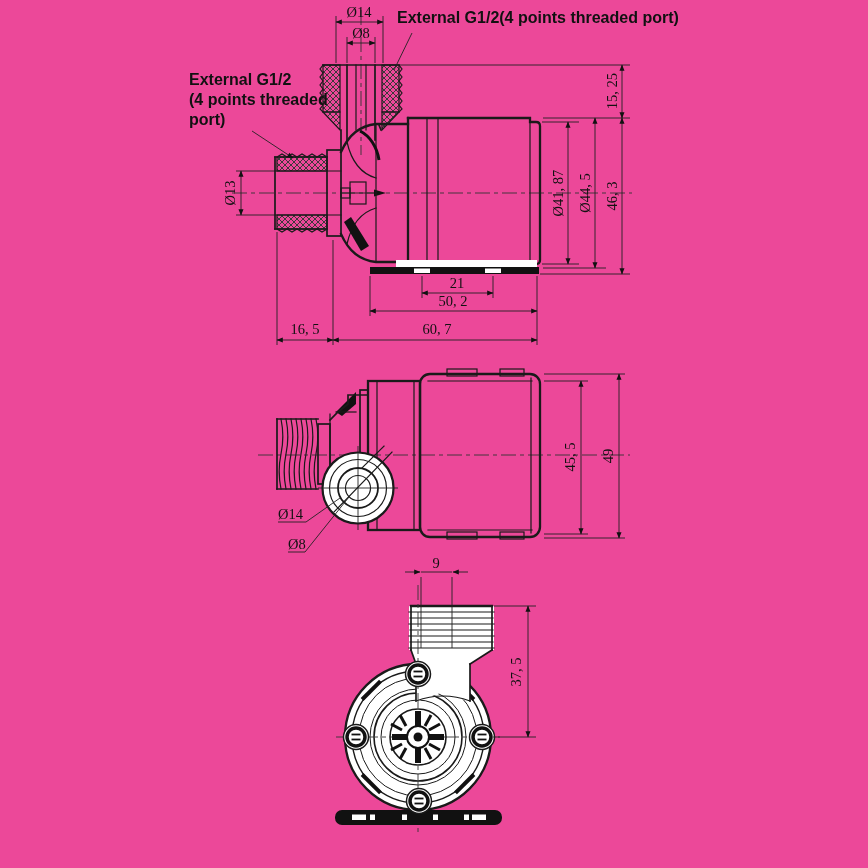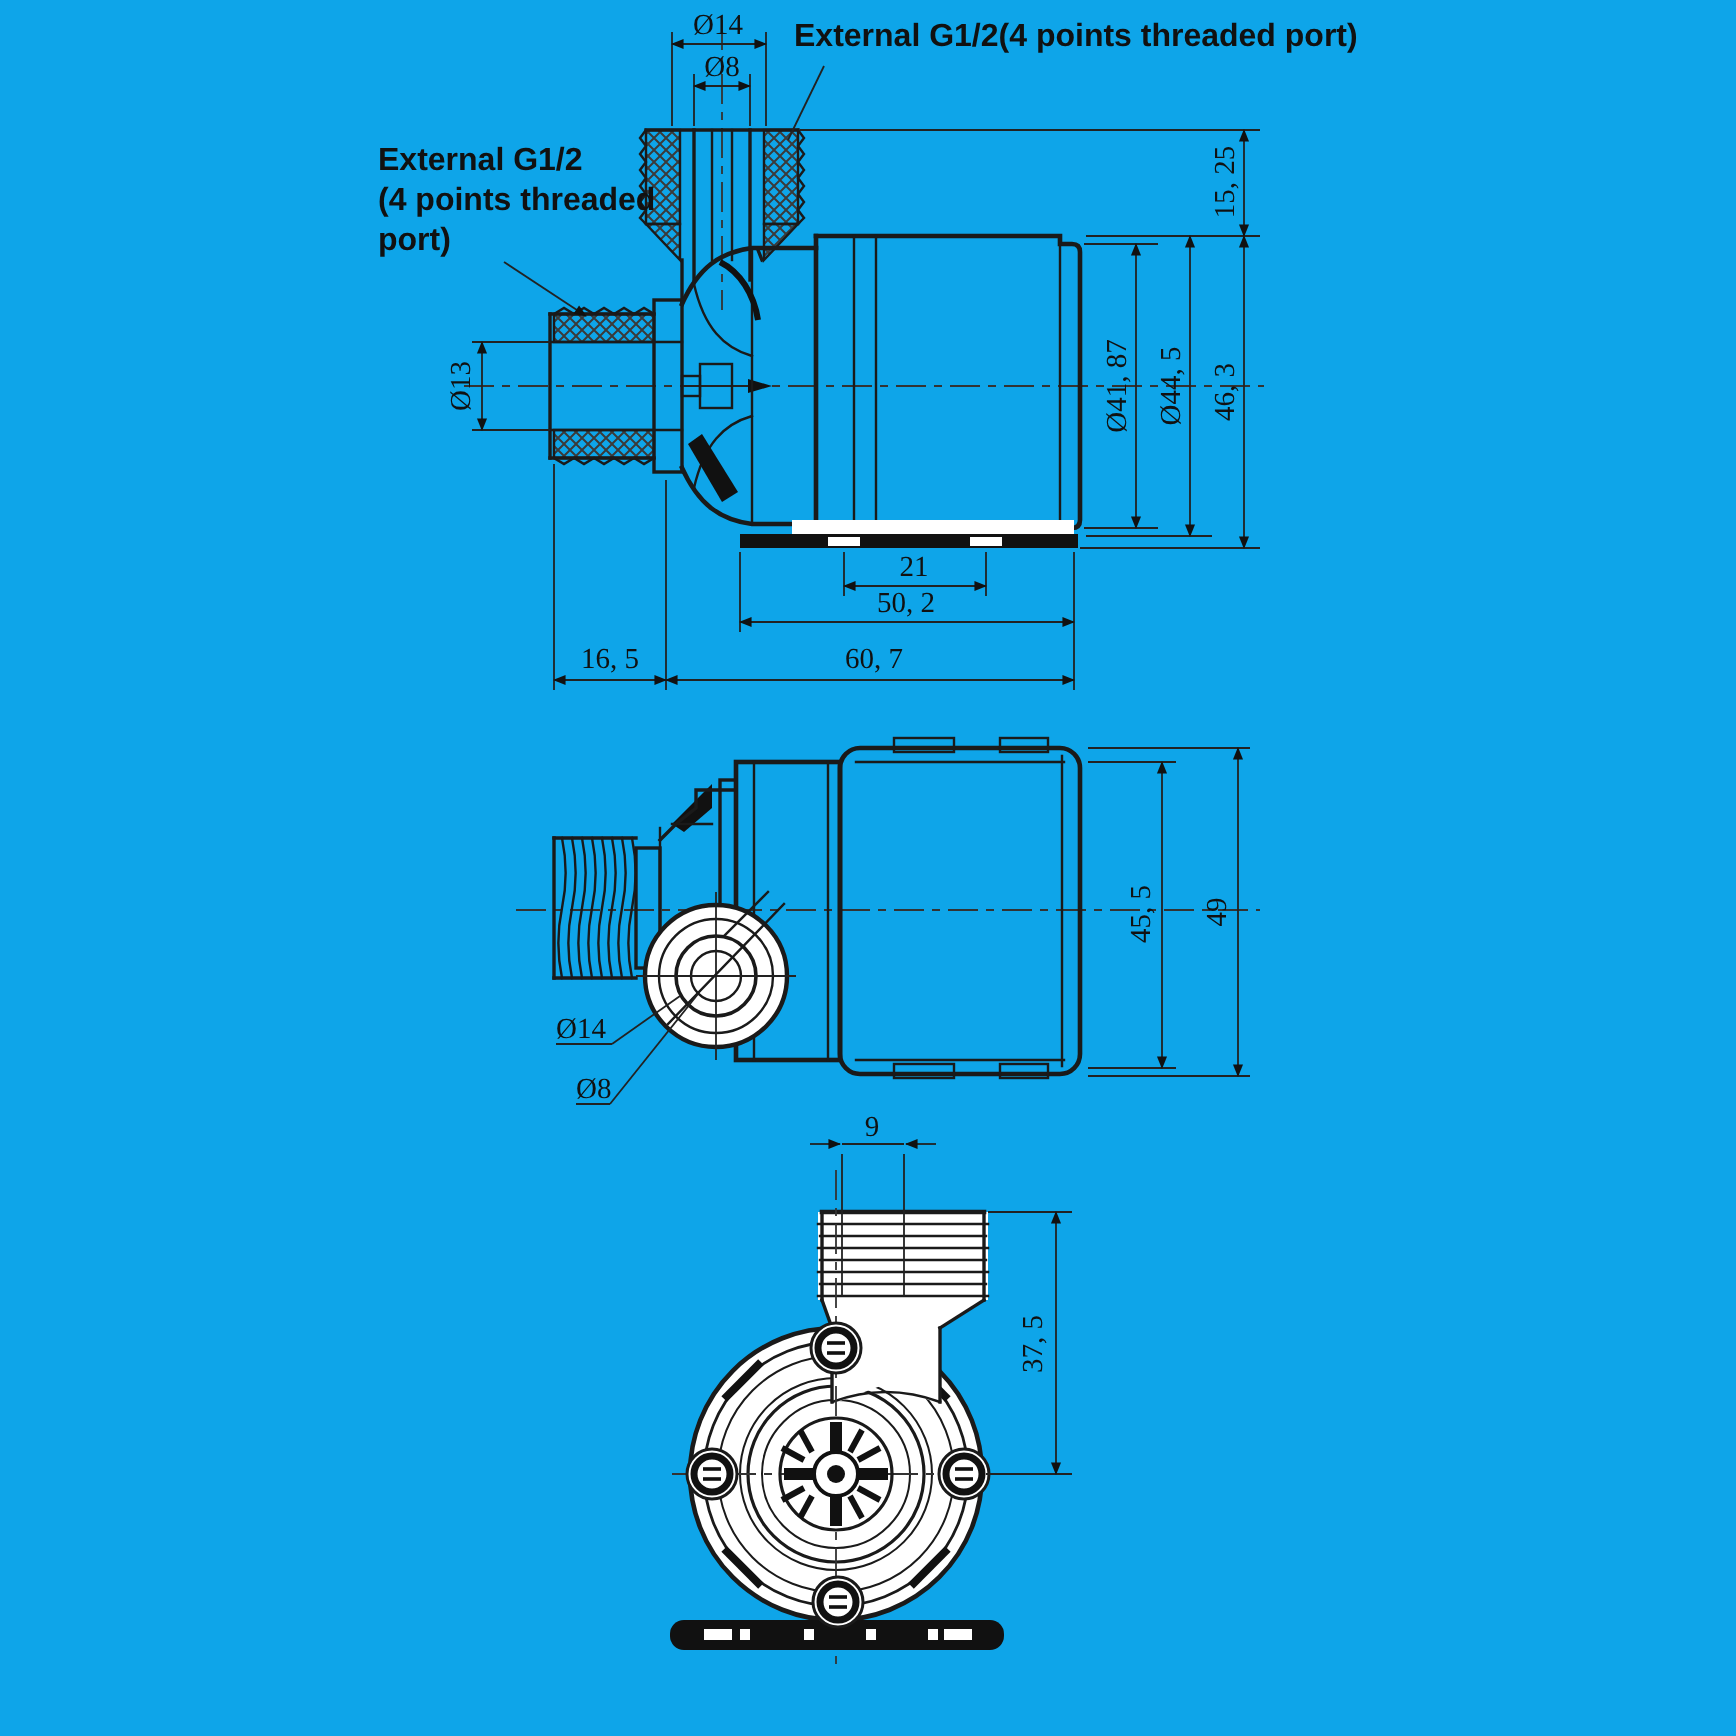--- a/index.html
+++ b/index.html
@@ -3,7 +3,7 @@
 <meta charset="utf-8">
 <style>
   html,body{margin:0;padding:0;background:#fff;}
-  .canvas{position:relative;width:868px;height:868px;background:#0ea5e9;overflow:hidden;}
+  .canvas{position:relative;width:868px;height:868px;background:#ec4899;overflow:hidden;}
   svg{display:block;}
   .ln{stroke:#1a1a1a;stroke-width:1.7;fill:none;stroke-linecap:square;}
   .ln2{stroke:#1a1a1a;stroke-width:2.3;fill:none;stroke-linecap:square;}

